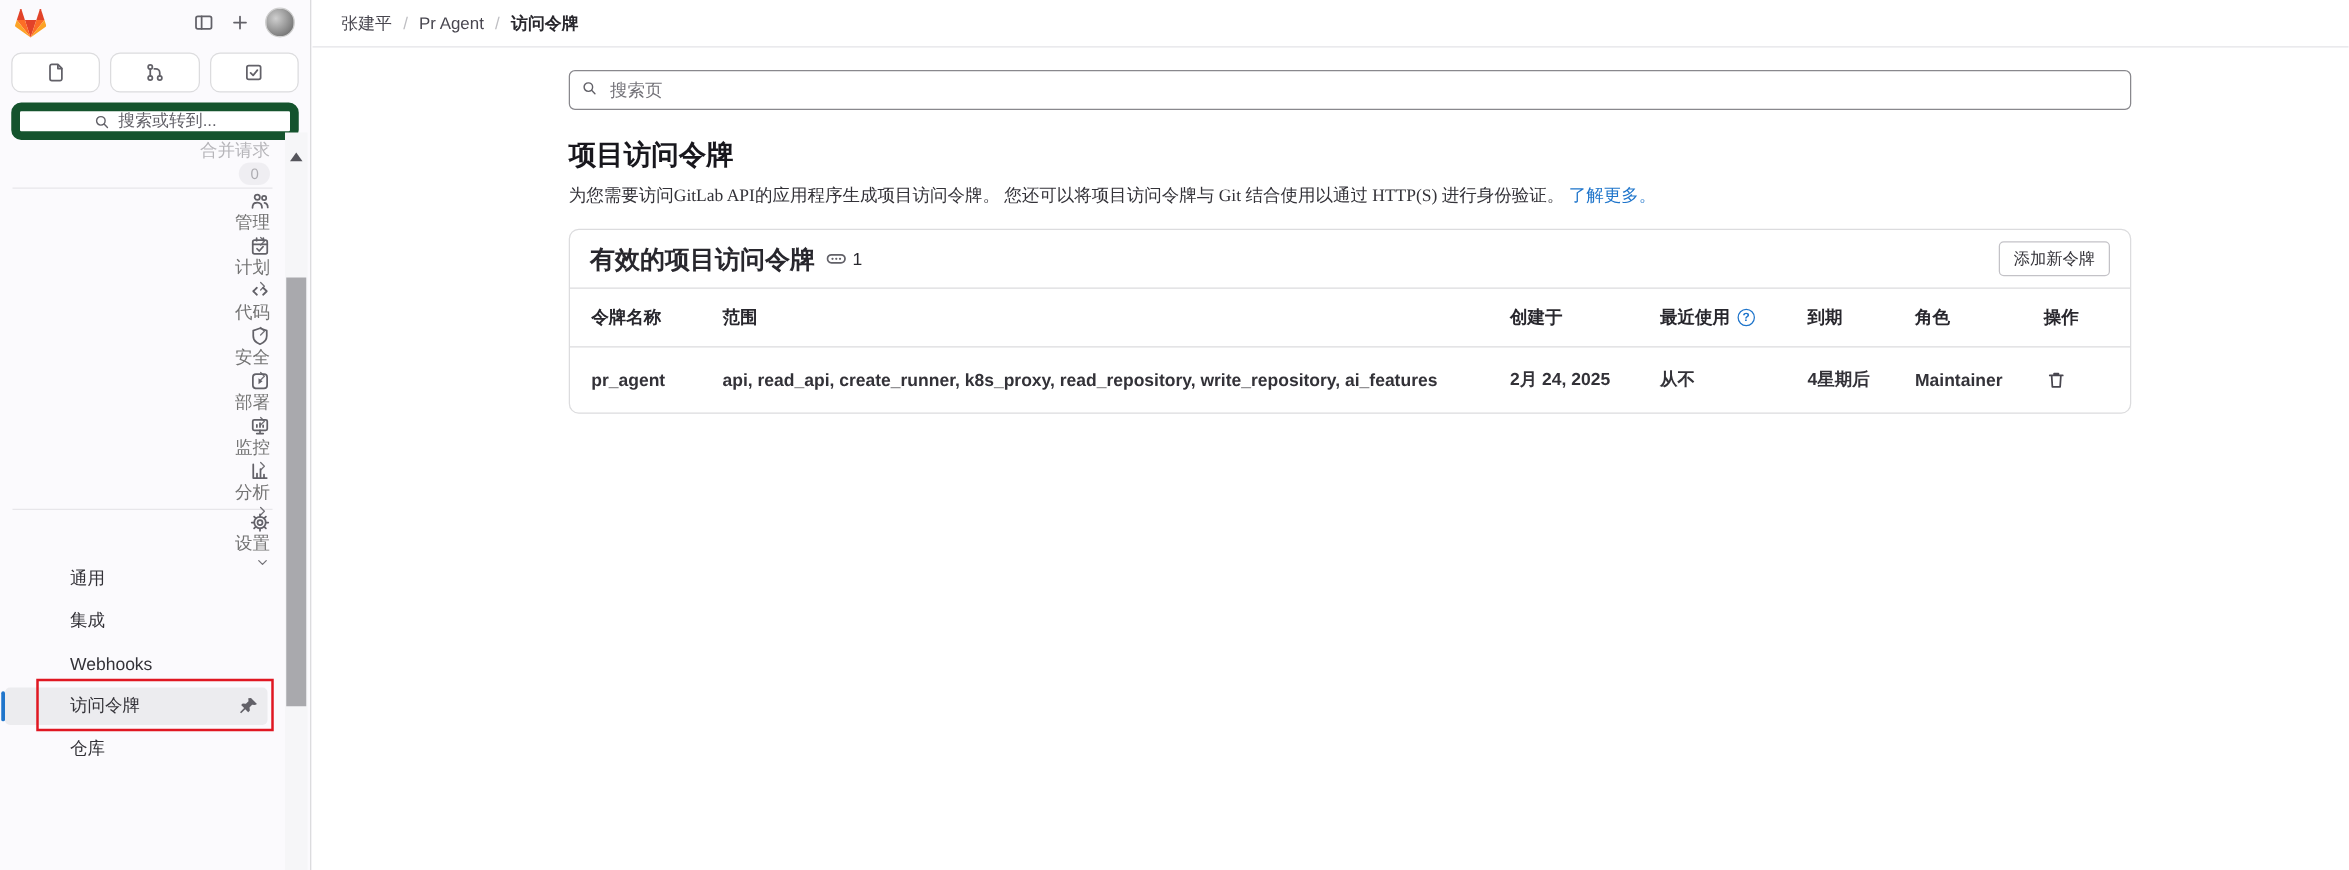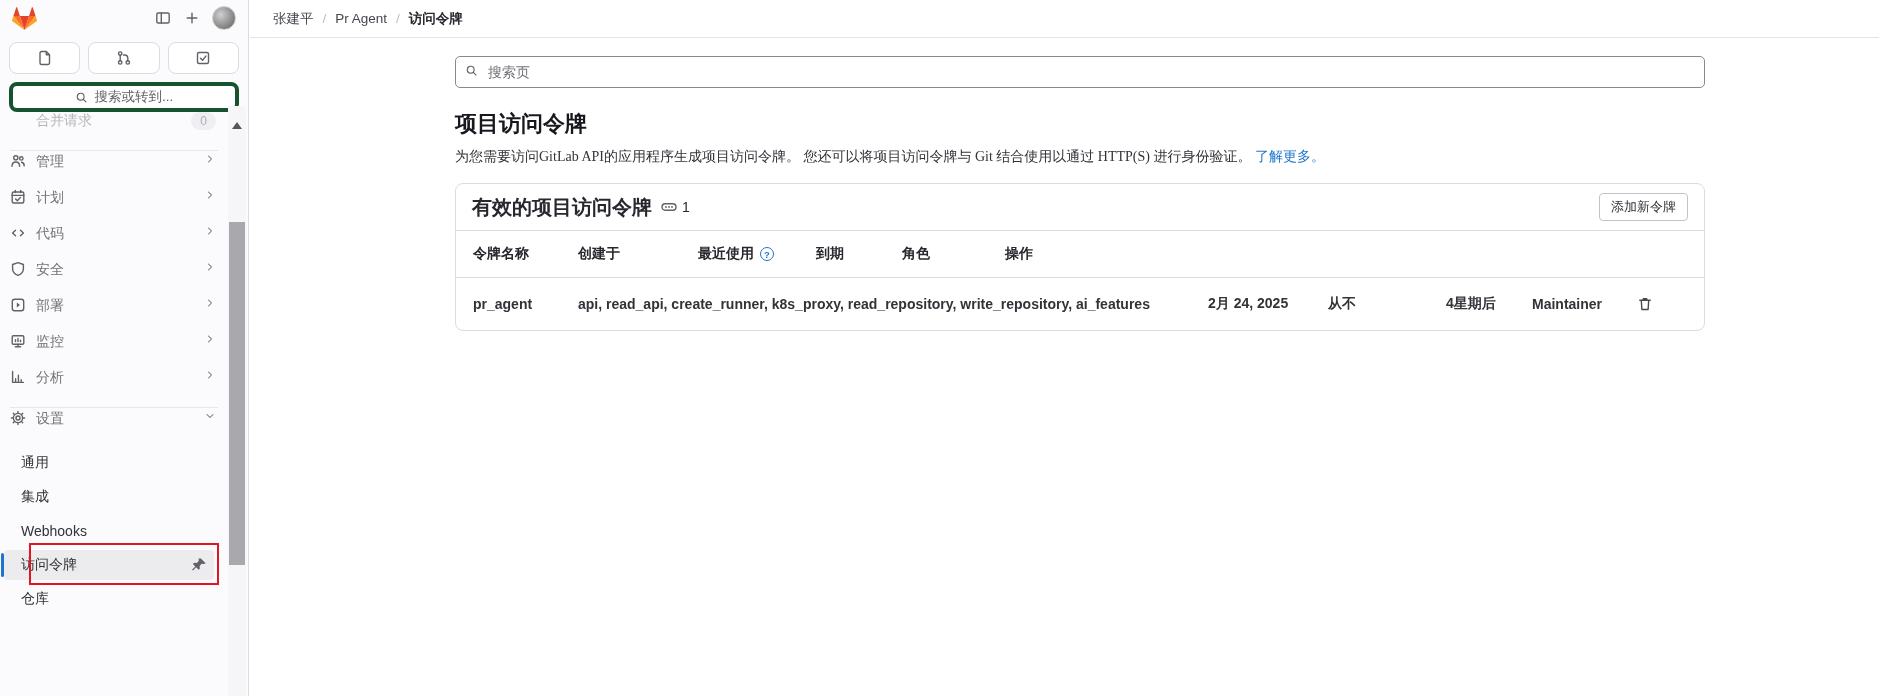--- a/index.html
+++ b/index.html
@@ -27,7 +27,7 @@
     display:flex; align-items:center; justify-content:center; cursor:pointer; }
 
   .sb-search { margin:8px 9px 0; width:calc(100% - 18px); height:30px; background:#fff;
-    border:4px solid #14532d; border-radius:8px; display:flex; align-items:center; justify-content:center;
+    border:7px solid #14532d; border-radius:8px; display:flex; align-items:center; justify-content:center;
     gap:7px; color:#626168; font-size:13.5px; cursor:pointer; }
 
   .sb-nav { position:absolute; top:112px; left:0; width:228px; bottom:0; overflow:hidden; }

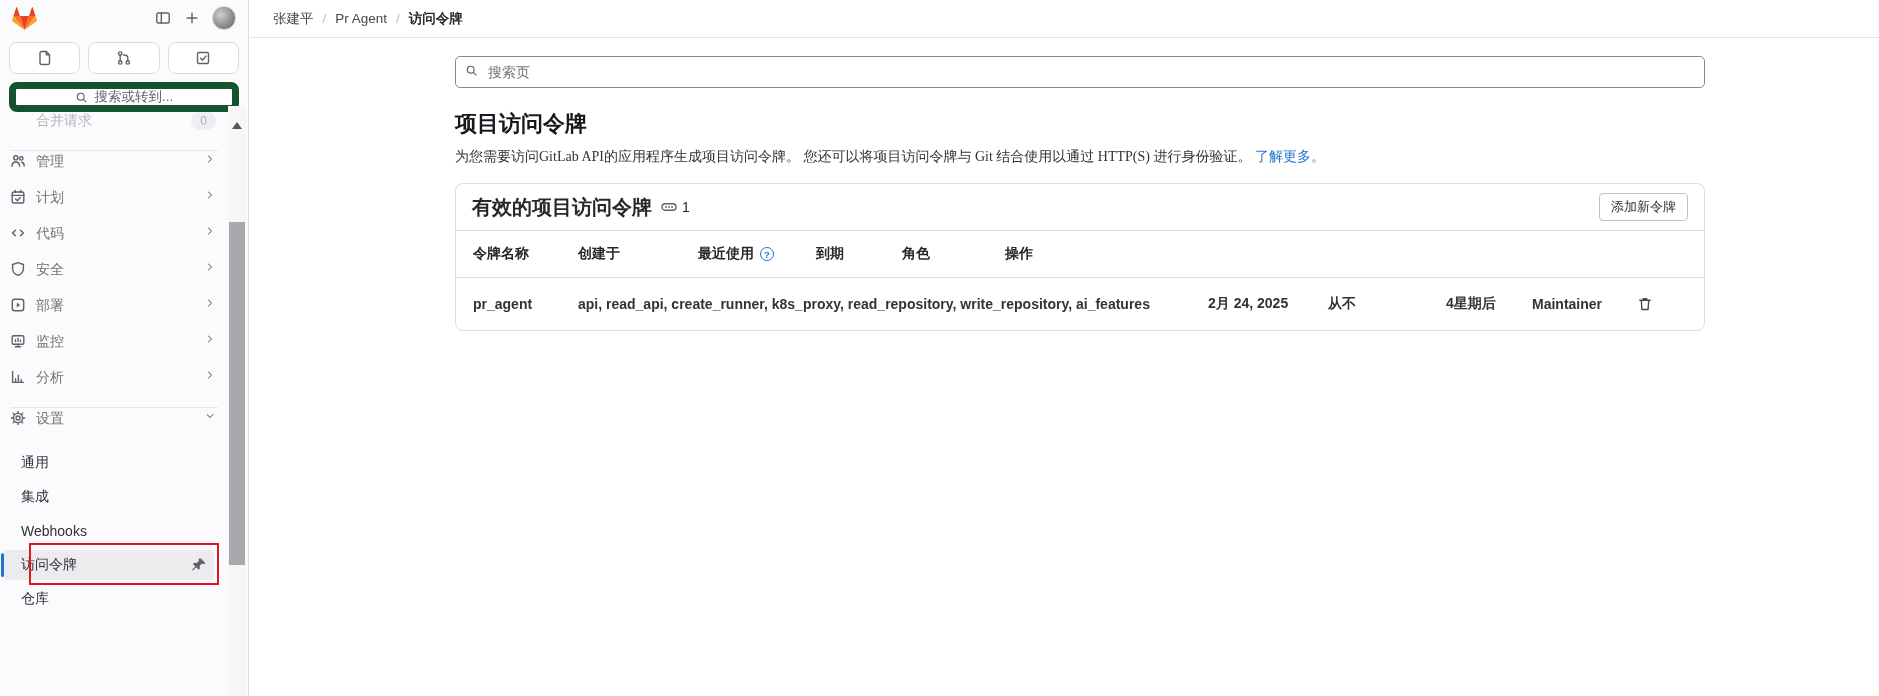--- a/index.html
+++ b/index.html
@@ -31,7 +31,7 @@
     gap:7px; color:#626168; font-size:13.5px; cursor:pointer; }
 
   .sb-nav { position:absolute; top:112px; left:0; width:228px; bottom:0; overflow:hidden; }
-  .nav-row { height:36px; display:flex; align-items:flex-start; padding:0 12px 0 10px; cursor:pointer; }
+  .nav-row { height:36px; display:flex; align-items:flex-end; padding:0 12px 0 10px; cursor:pointer;flex-direction:column; }
   .nav-row .lbl { flex:1; font-size:14px; color:#737373; margin-left:10px; }
   .nav-row .chev { width:12px; height:12px; stroke:#737278; }
   .mr-row { opacity:.5; }

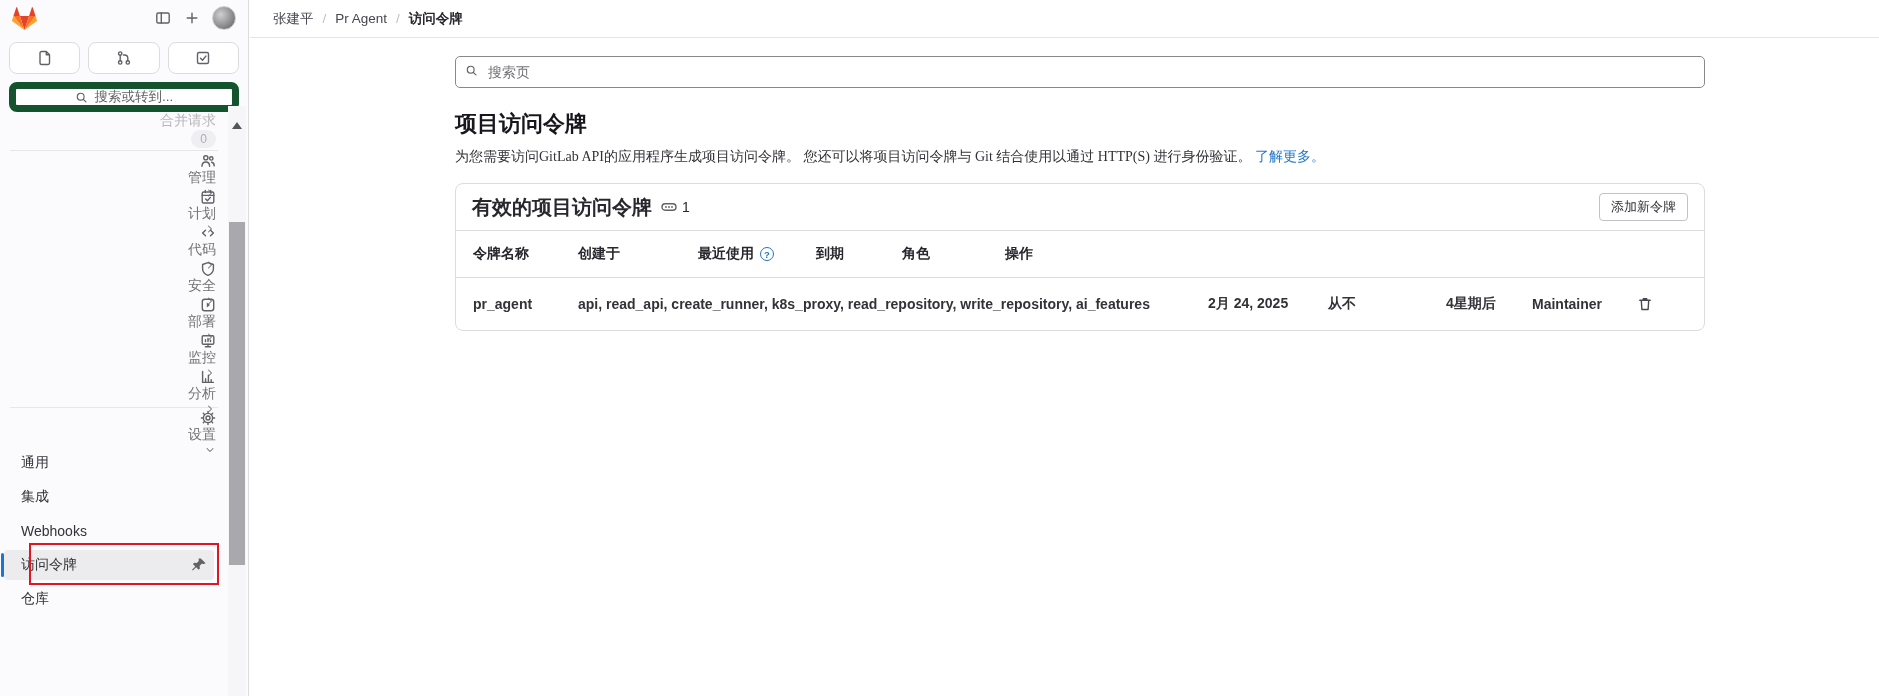--- a/index.html
+++ b/index.html
@@ -335,6 +335,7 @@
 
       <div class="t-head">
         <div class="c c1">令牌名称</div>
+        <div class="c c2">范围</div>
         <div class="c c3">创建于</div>
         <div class="c c4">
           <span>最近使用</span>

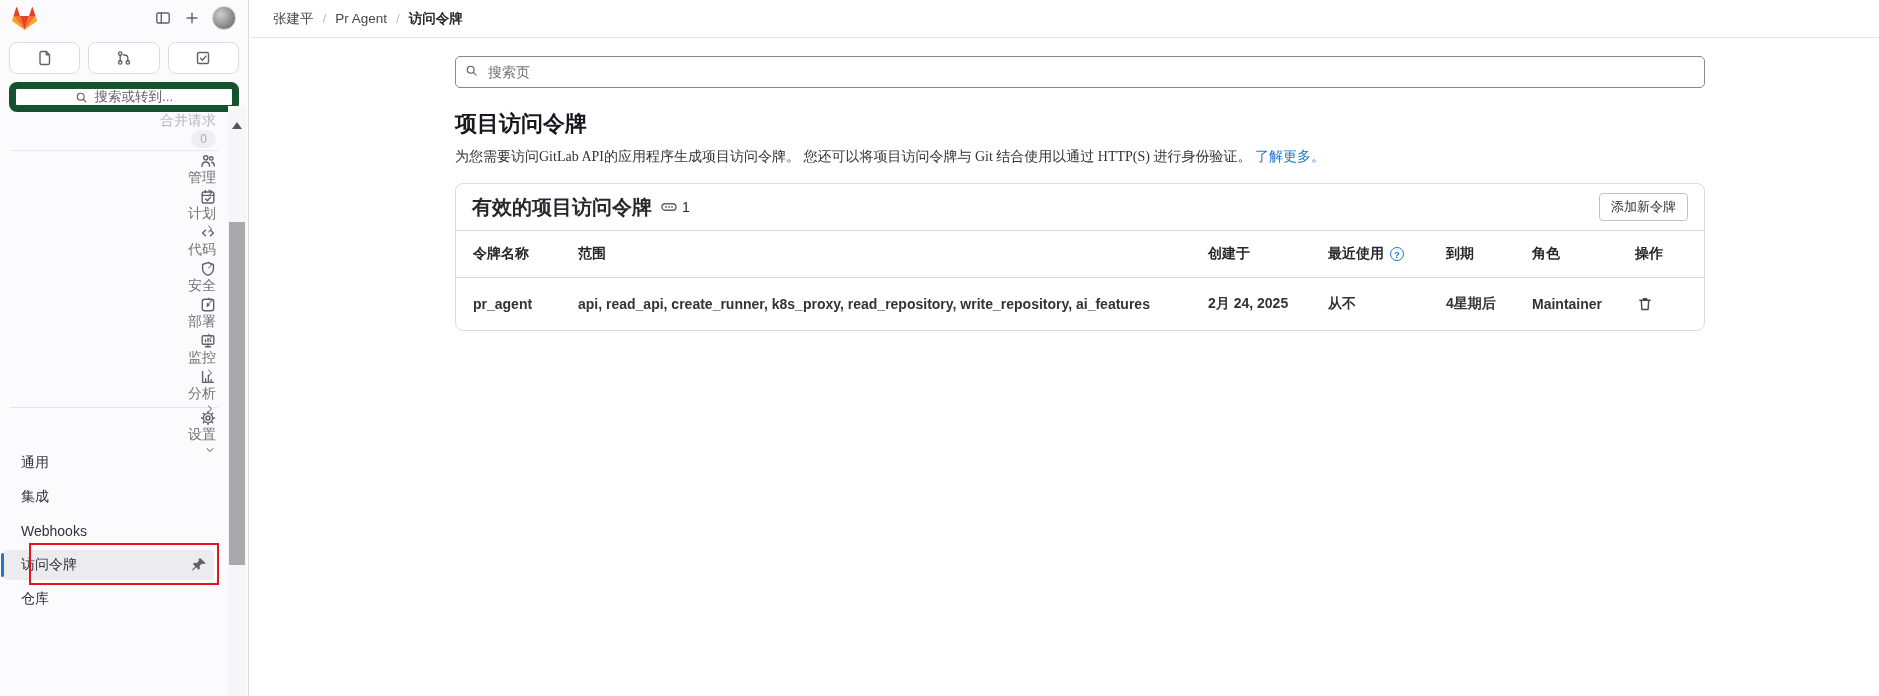--- a/index.html
+++ b/index.html
@@ -40,7 +40,7 @@
     padding:0 9px; border-radius:10px; }
   .sb-div { height:1px; background:#e7e6ea; margin:2px 10px; }
 
-  .sub-row { height:34px; display:flex; align-items:center; padding-left:21px;
+  .sub-row { height:34px; display:flex; align-items:center; padding-left:56px;
     position:relative; font-size:14px; color:#333238; cursor:pointer; }
   .sub-row .lbl { position:relative; z-index:2; }
   .active-pill { position:absolute; left:4px; right:14px; top:2px; bottom:2px;

